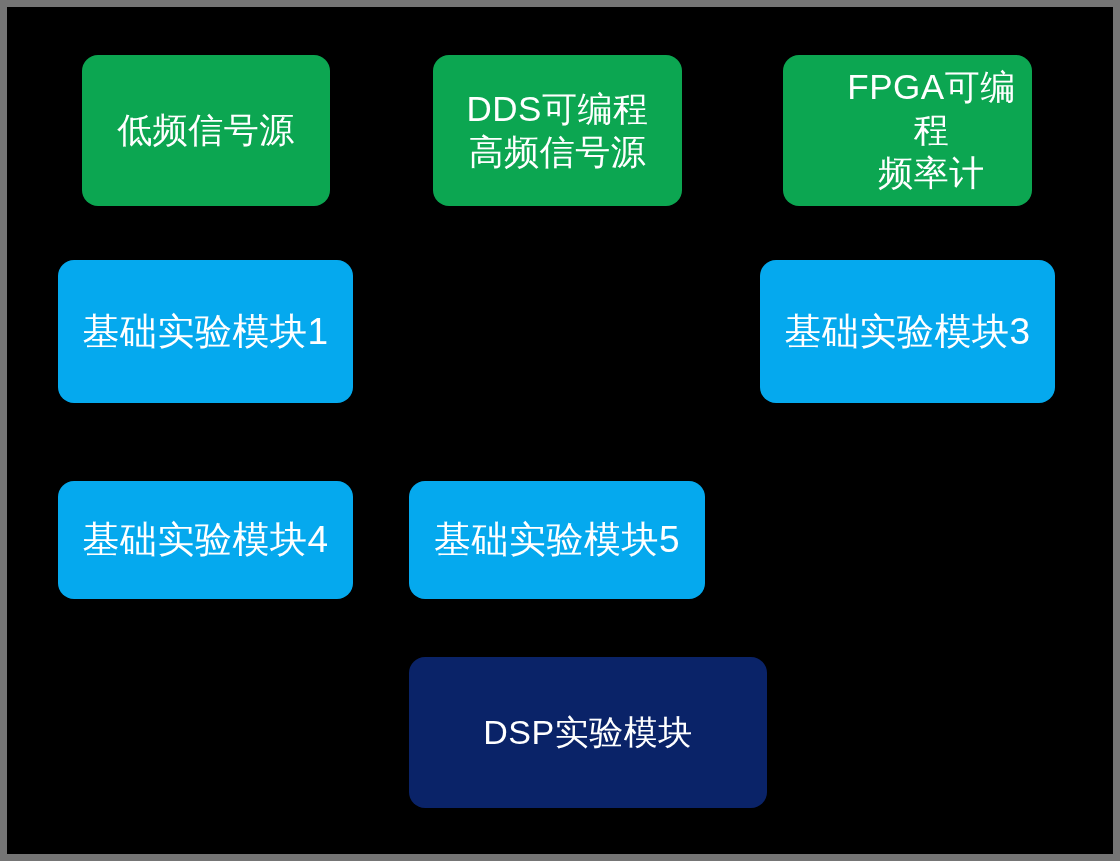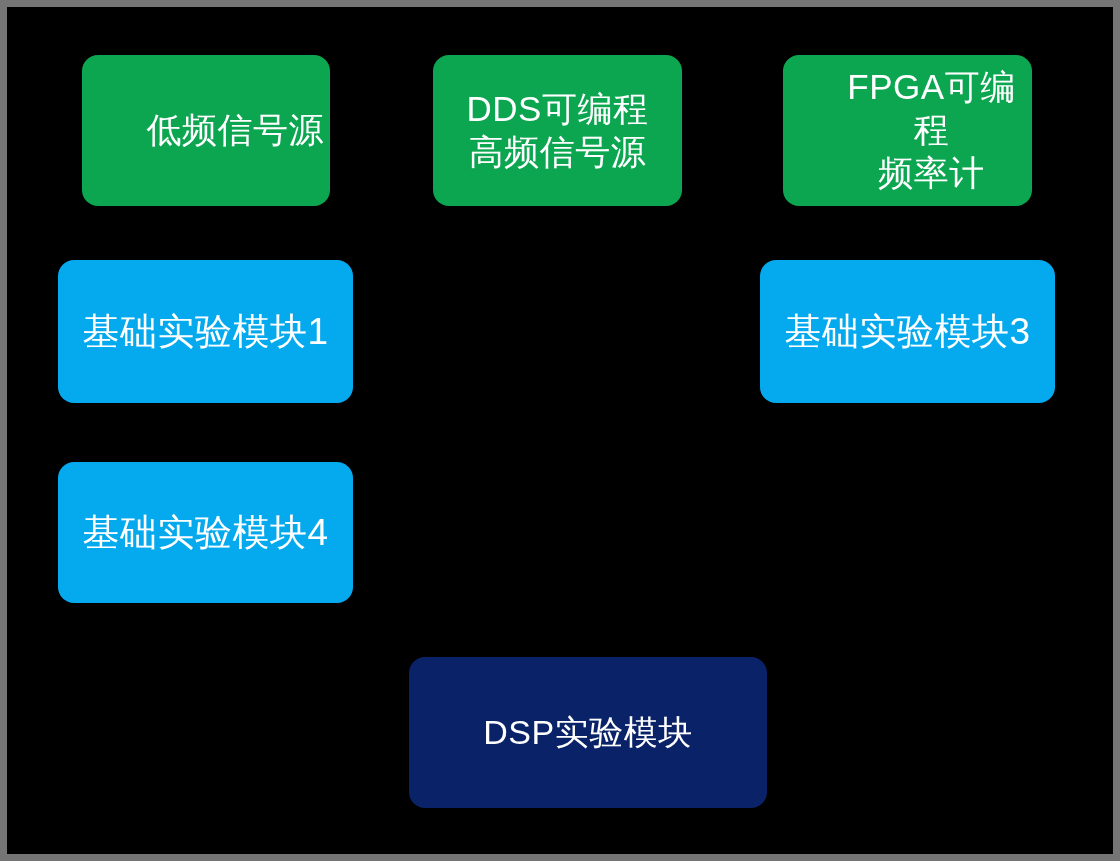--- a/index.html
+++ b/index.html
@@ -44,7 +44,7 @@
 
   
   .r1 { top: 48px;  height: 151px; }
-  .r1.c1 { left: 75px;  width: 248px; justify-content: flex-end; }
+  .r1.c1 { left: 75px;  width: 248px; }
   .r1.c2 { left: 426px; width: 249px; }
   .r1.c3 { left: 776px; width: 249px; padding-left: 48px; }
 

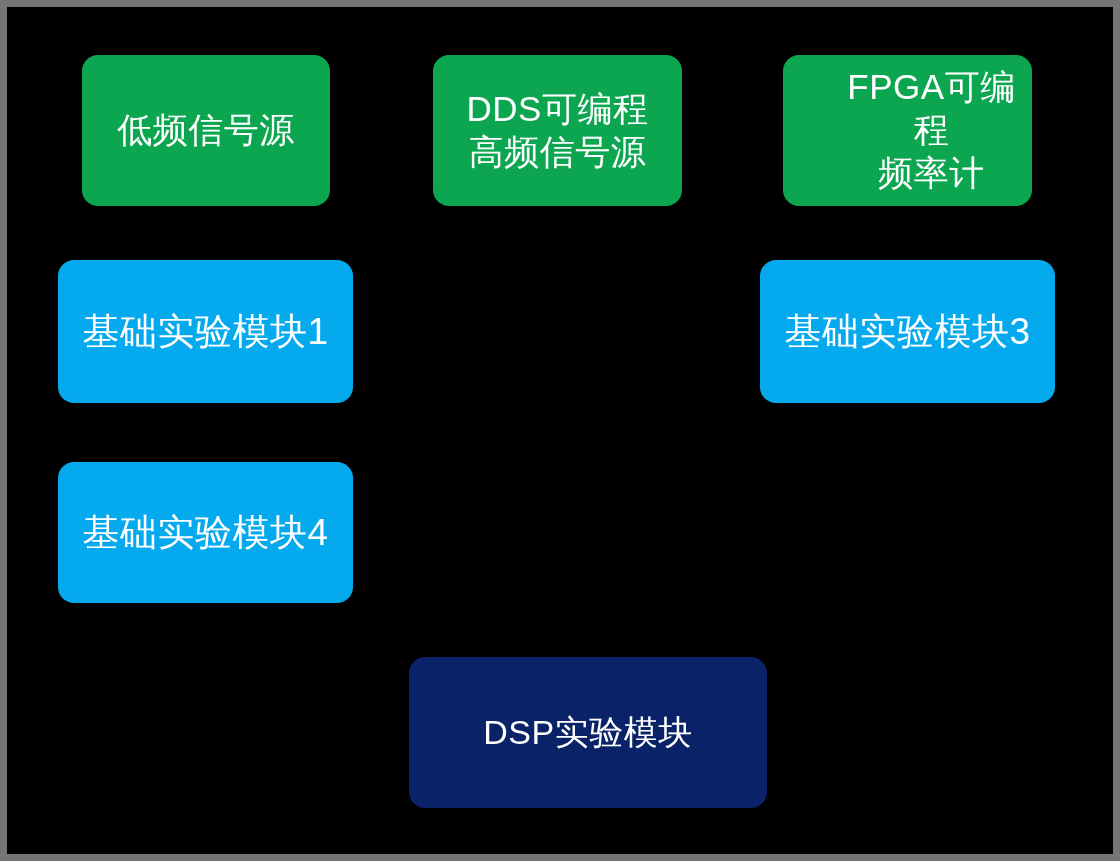--- a/index.html
+++ b/index.html
@@ -50,7 +50,7 @@
 
   
   .r2 { top: 253px; height: 143px; align-items: center; }
-  .r3 { top: 455px; height: 141px; }
+  .r3 { top: 474px; height: 118px; }
   .r2.c1, .r3.c1 { left: 51px;  width: 295px; }
   .r2.c2, .r3.c2 { left: 402px; width: 296px; }
   .r2.c3, .r3.c3 { left: 753px; width: 295px; }

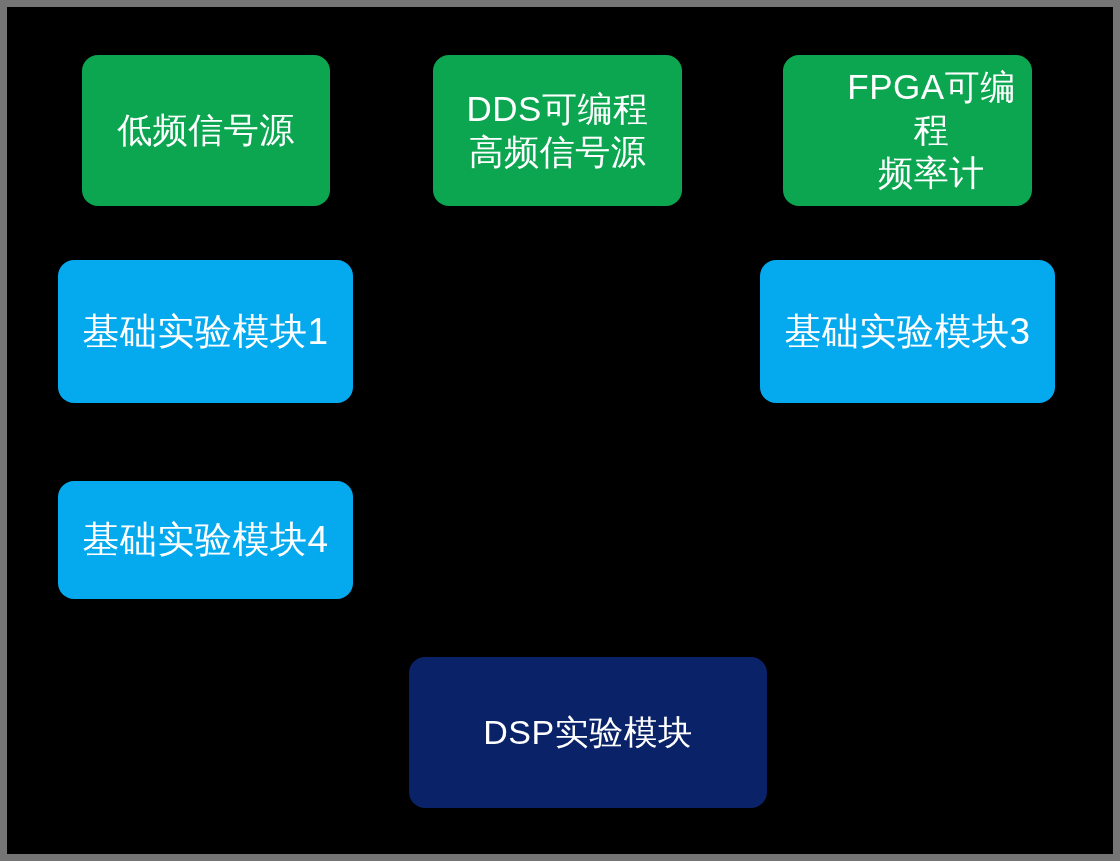--- a/index.html
+++ b/index.html
@@ -85,6 +85,9 @@
   <div class="node basic r3 c1">
     <span class="label">基础实验模块4</span>
   </div>
+  <div class="node basic r3 c2">
+    <span class="label">基础实验模块5</span>
+  </div>
 
   <div class="node dsp r4">
     <span class="label">DSP实验模块</span>

